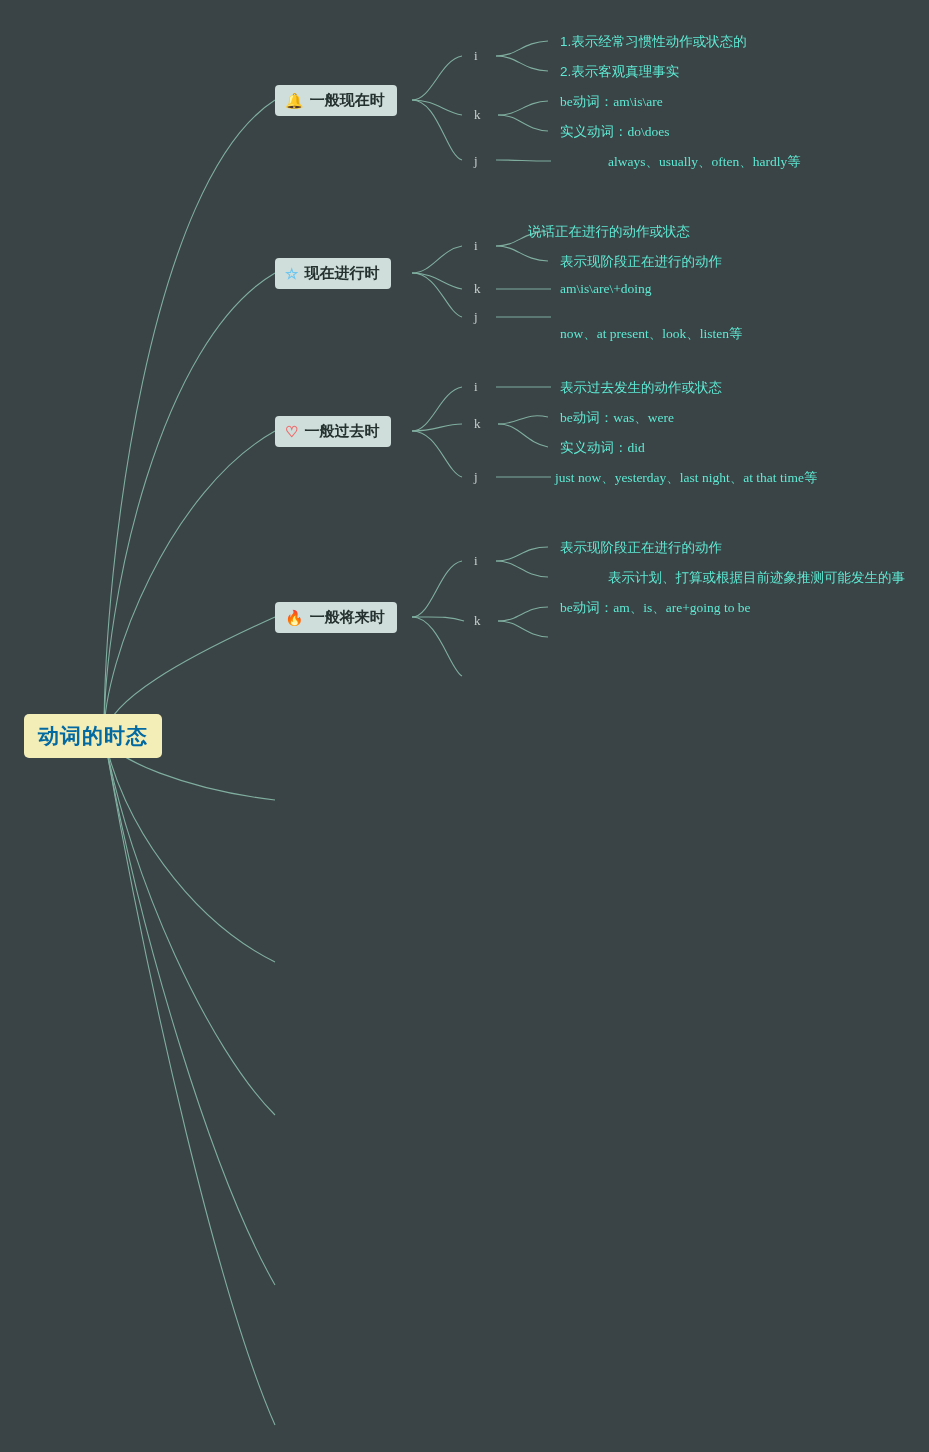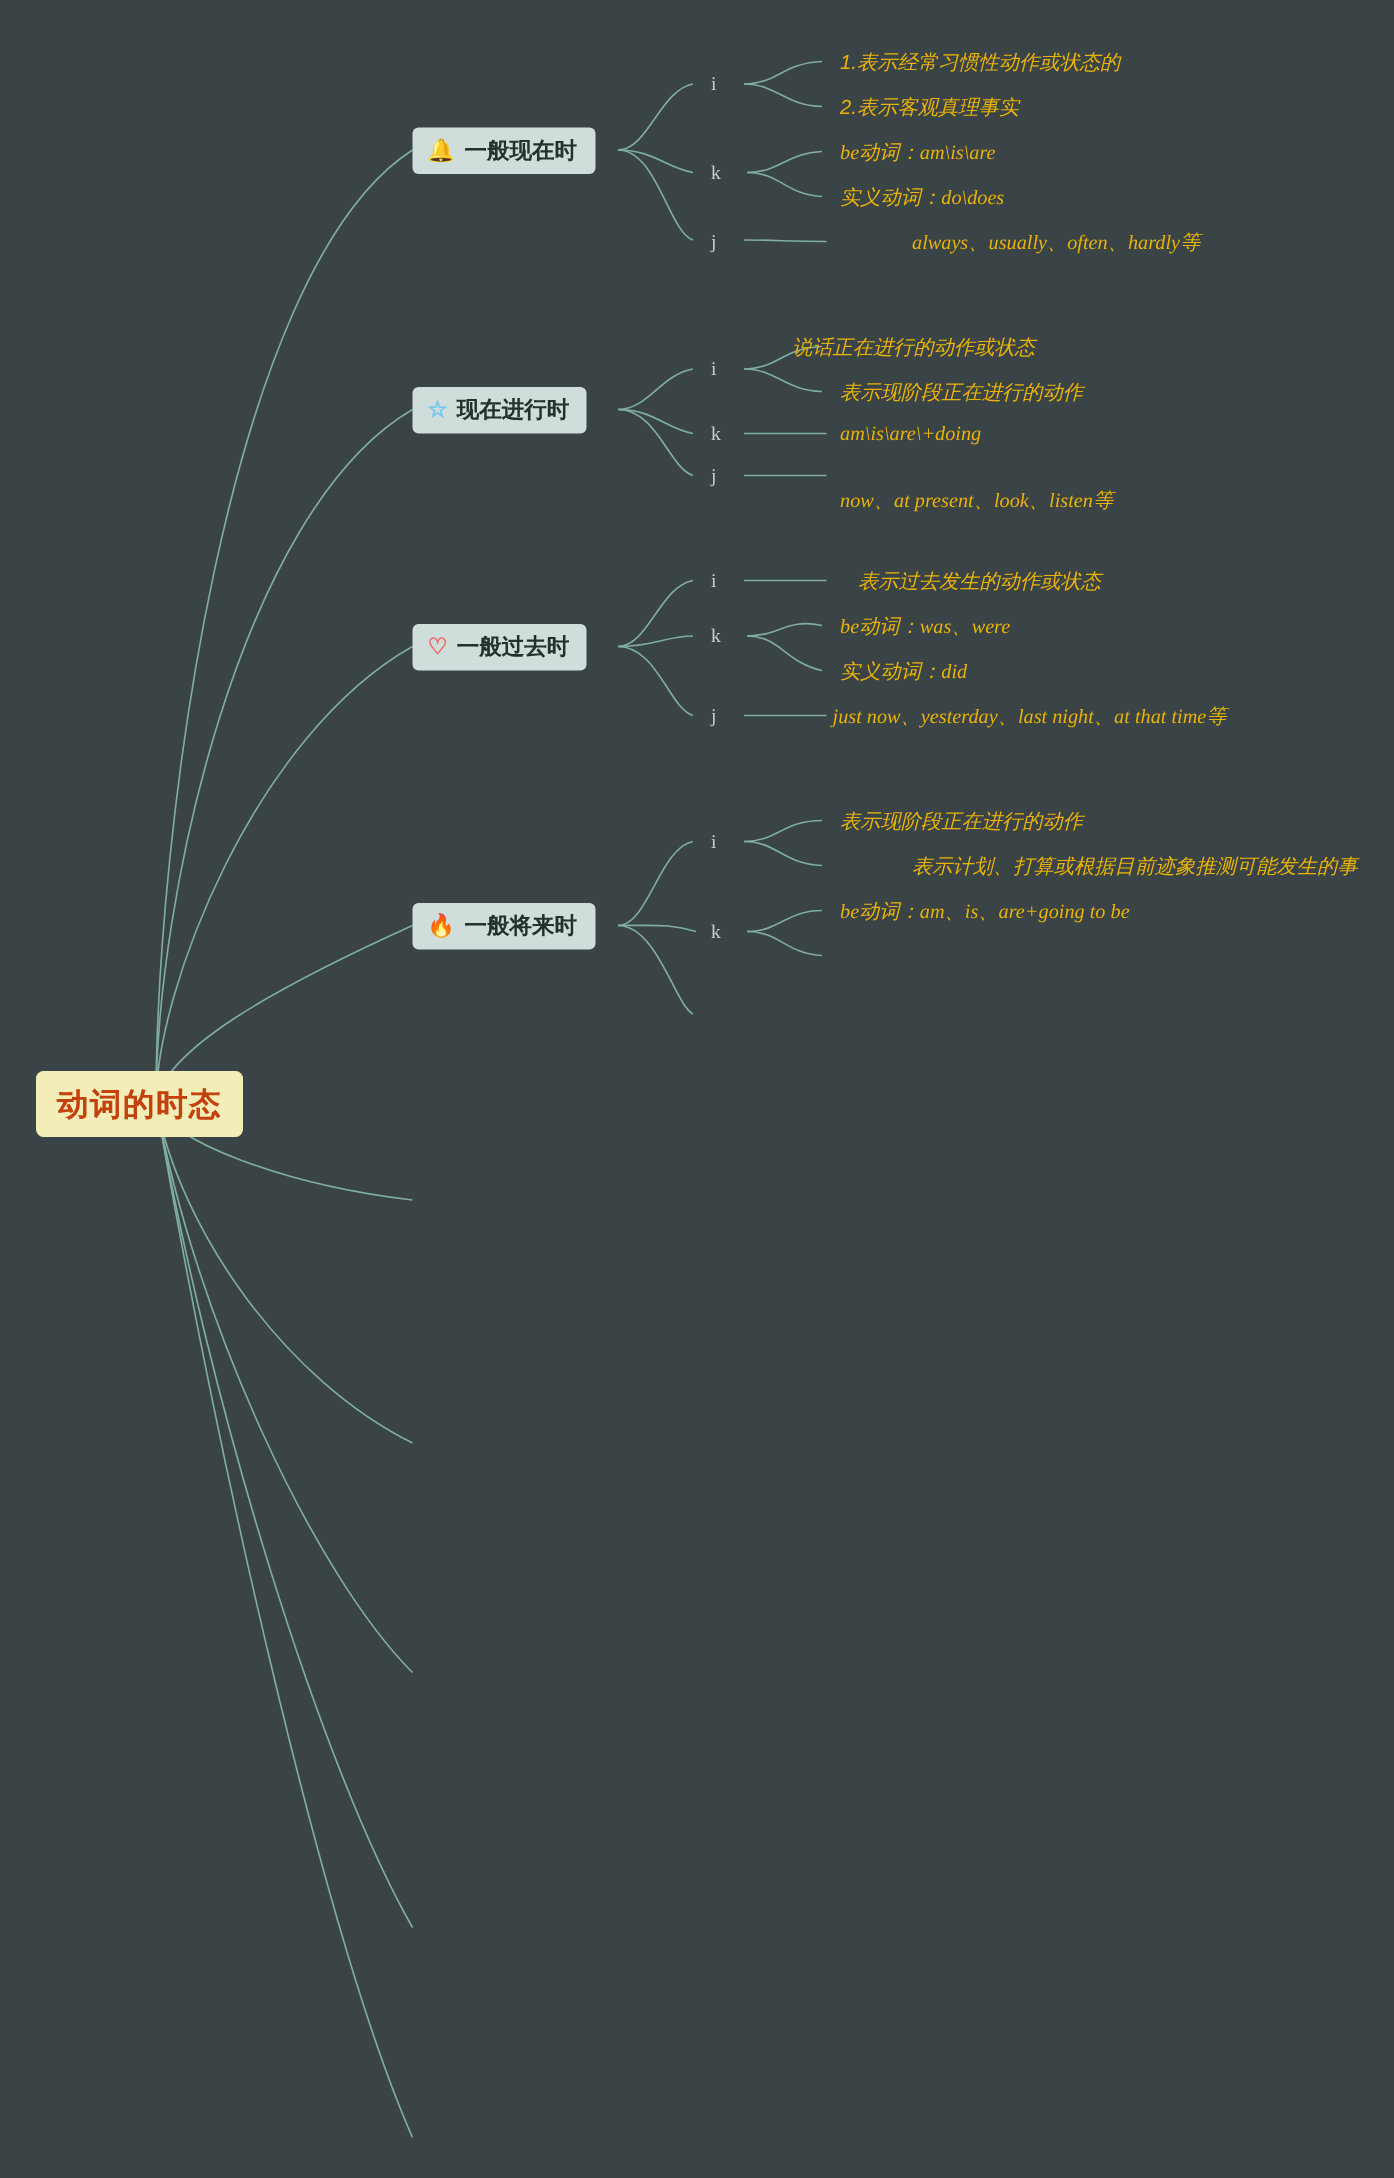--- a/index.html
+++ b/index.html
@@ -70,10 +70,9 @@
   .leaf-text {
     position: absolute;
     font-size: 13.5px;
-    color: #eab308;
+    color: #5eead4;
     font-family: "Liberation Serif", serif;
     white-space: nowrap;
-    font-style: italic;
   }
   .leaf-text.cjk {
     font-family: "Liberation Sans", sans-serif;

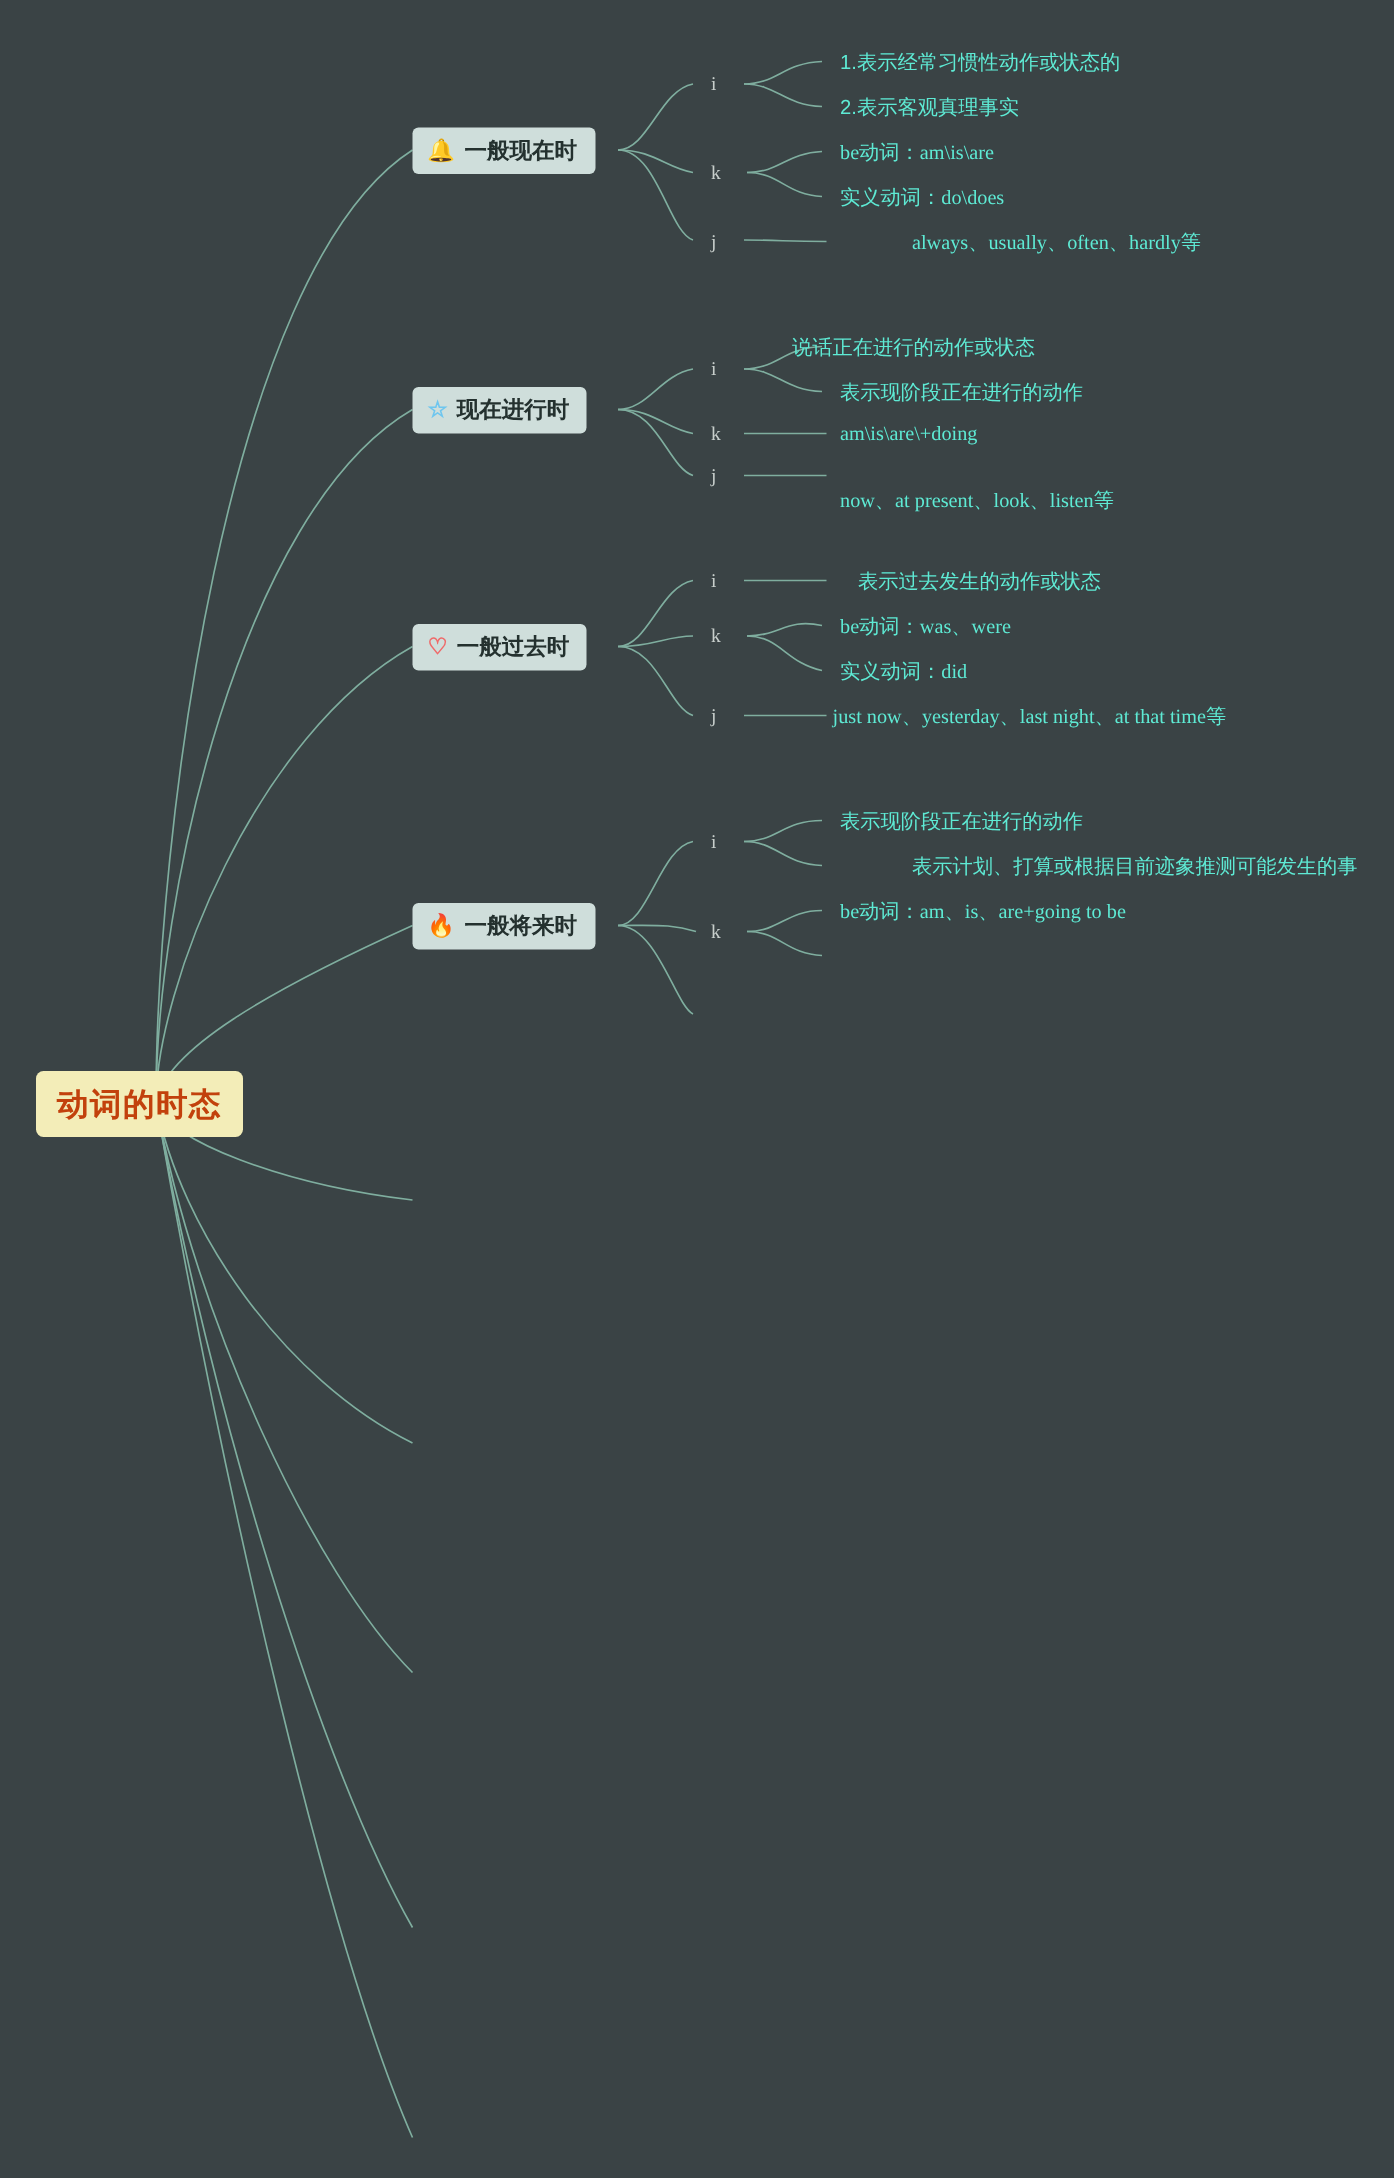--- a/index.html
+++ b/index.html
@@ -169,7 +169,7 @@
   <div class="leaf-key" style="left:474px; top:379px;">i</div>
   <div class="leaf-key" style="left:474px; top:416px;">k</div>
   <div class="leaf-key" style="left:474px; top:469px;">j</div>
-  <div class="leaf-text cjk" style="left:560px; top:379px;margin-left:12px;">表示过去发生的动作或状态</div>
+  <div class="leaf-text cjk" style="left:560px; top:379px;">表示过去发生的动作或状态</div>
   <div class="leaf-text" style="left:560px; top:409px;"> be动词：was、were</div>
   <div class="leaf-text" style="left:560px; top:439px;"> 实义动词：did</div>
   <div class="leaf-text" style="left:555px; top:469px;">just now、yesterday、last night、at that time等</div>

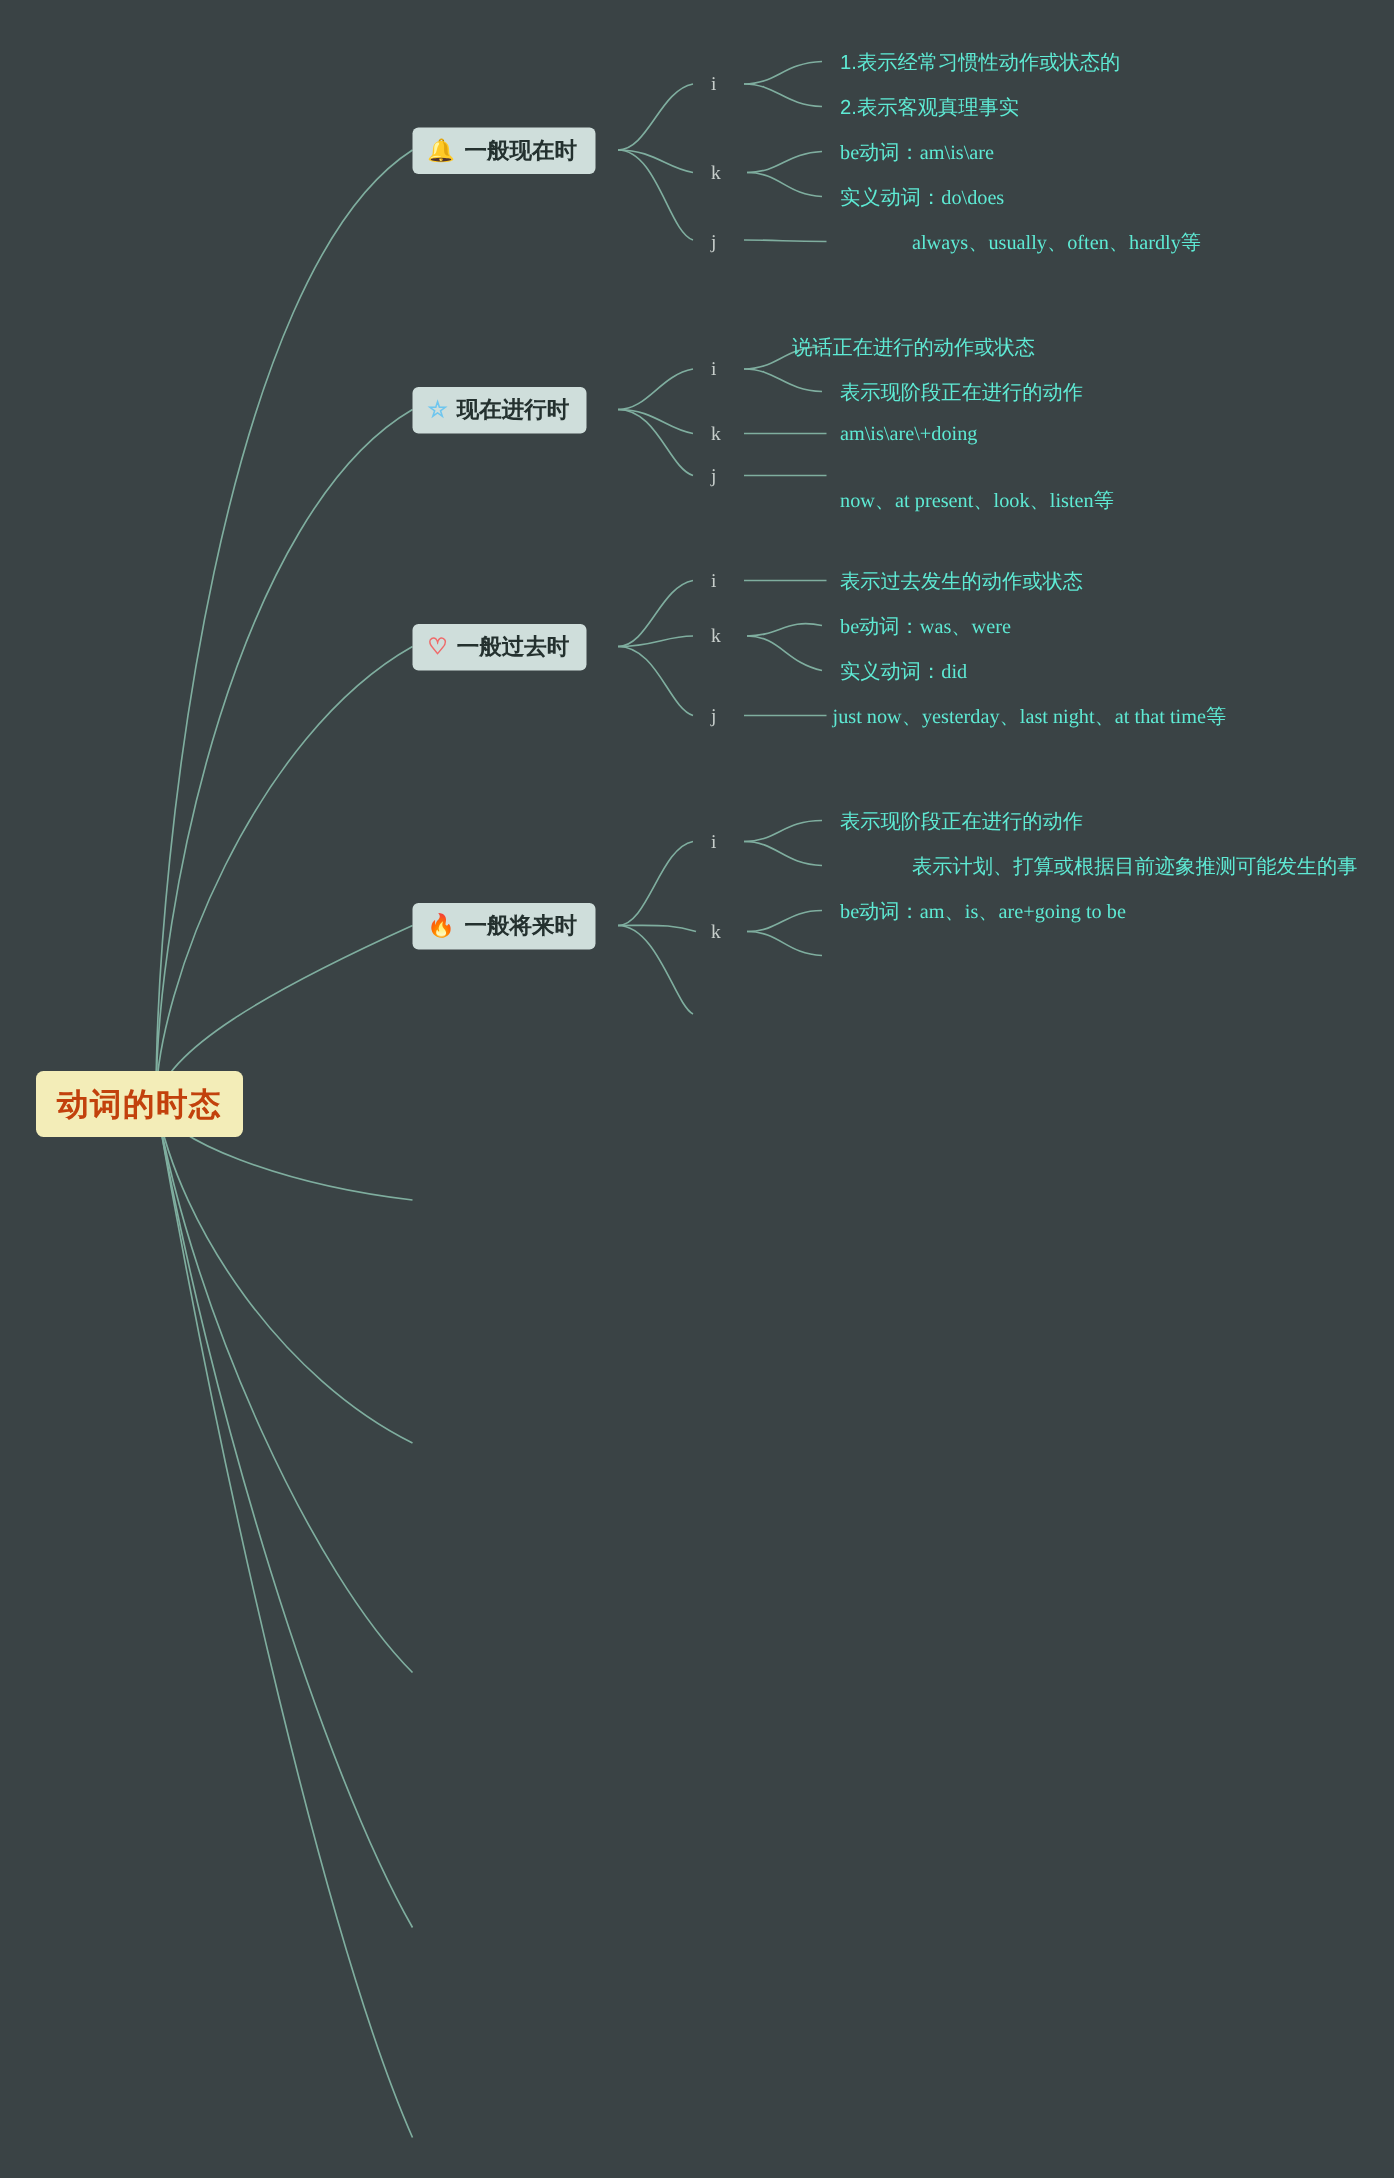--- a/index.html
+++ b/index.html
@@ -33,7 +33,7 @@
     left: 24px;
     top: 714px;
     background: #f3edb8;
-    color: #c2410c;
+    color: #0369a1;
     font-size: 21px;
     font-weight: bold;
     padding: 8px 14px;

